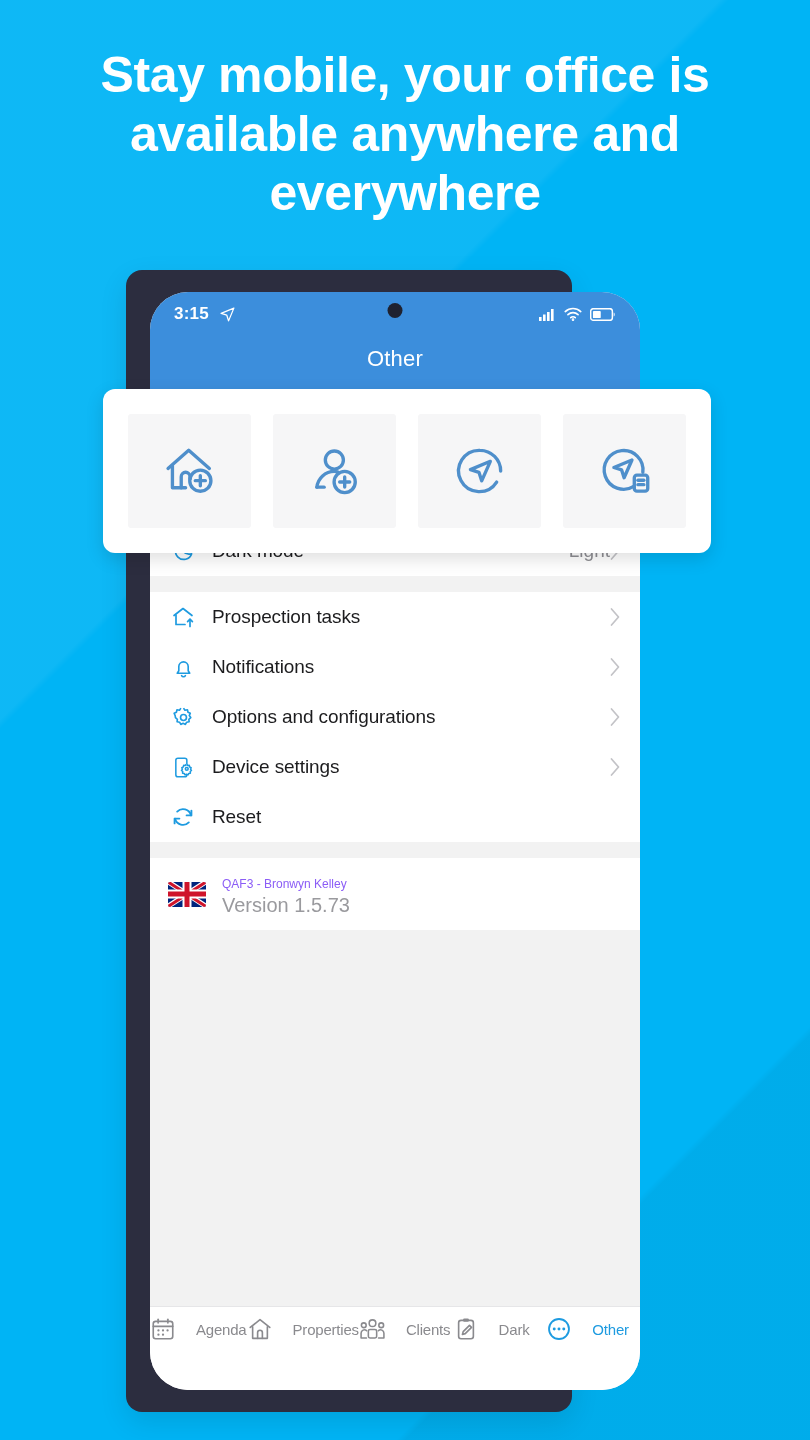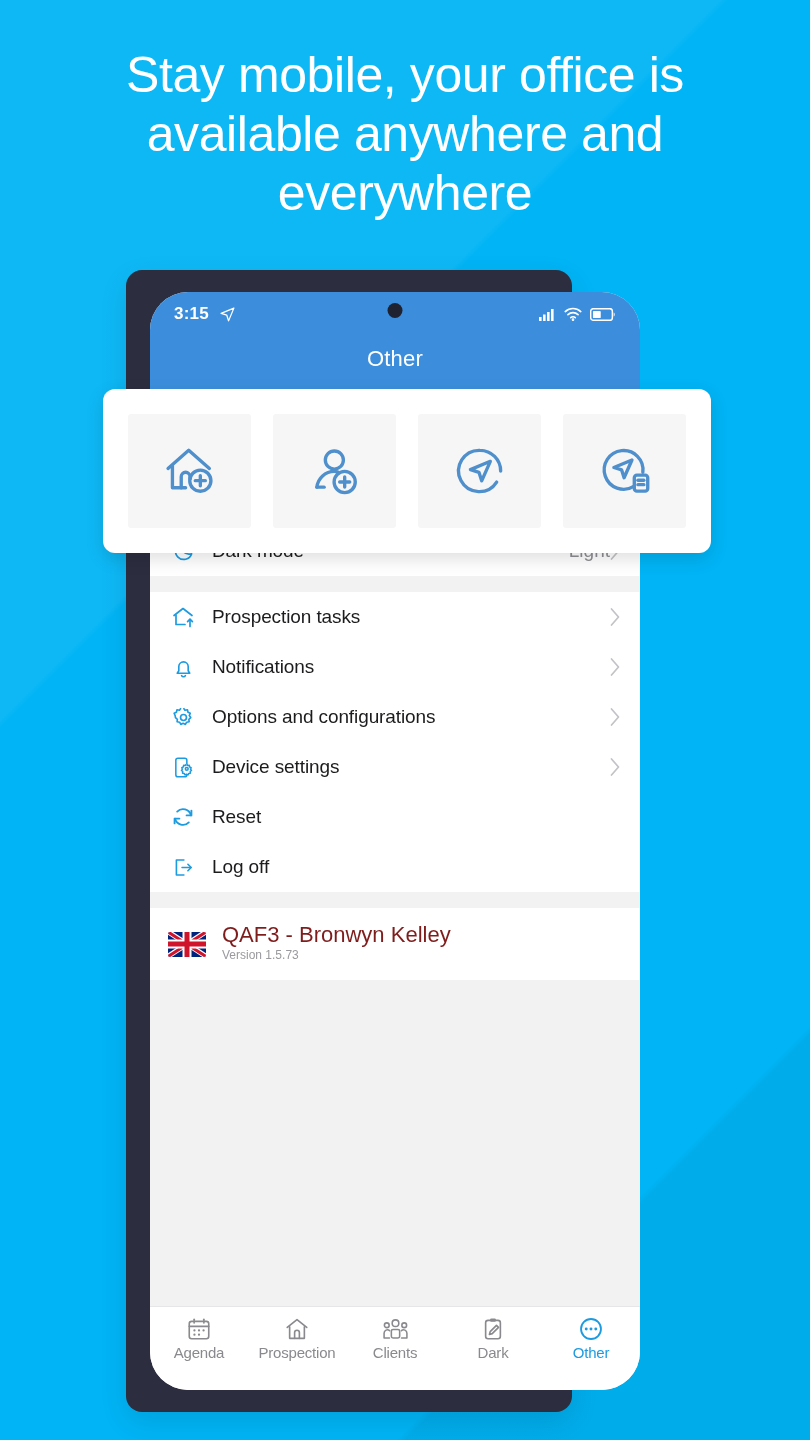--- a/index.html
+++ b/index.html
@@ -33,7 +33,7 @@
     text-align: center;
     color: #ffffff;
     font-size: 50px;
-    font-weight: 400;
+    font-weight: 700;
     line-height: 59px;
     letter-spacing: -0.4px;
   }

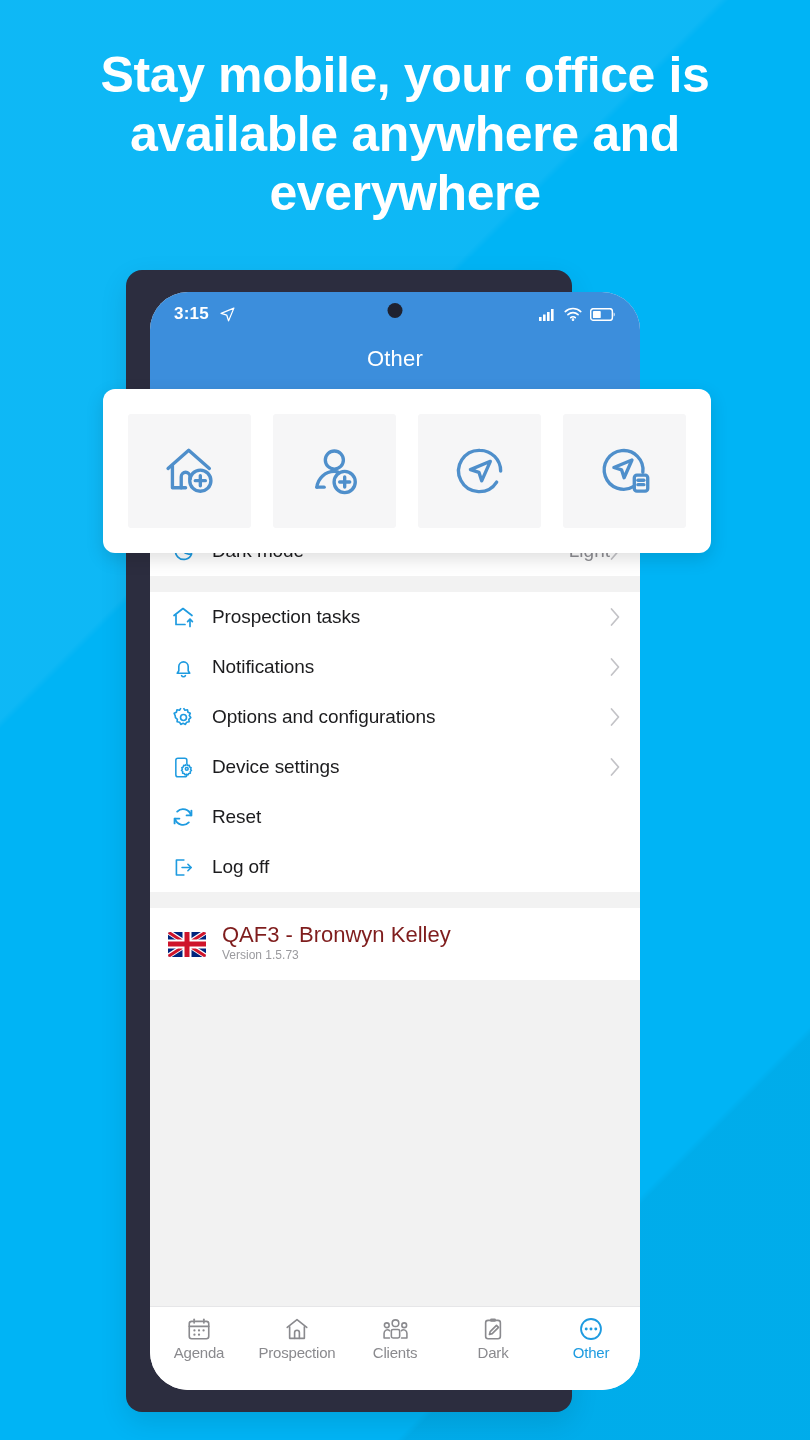--- a/index.html
+++ b/index.html
@@ -365,17 +365,6 @@
 
           </div>
 
-          <div class="row no-chev">
-            <span class="ico">
-              <svg width="23" height="23" viewBox="0 0 24 24" fill="none" stroke="currentColor" stroke-width="1.7" stroke-linecap="round" stroke-linejoin="round">
-                <path d="M12.4 4.2H4.6v15.6h7.8"></path>
-                <path d="M10.5 12h9.2"></path>
-                <path d="M16.6 8.6l3.4 3.4-3.4 3.4"></path>
-              </svg>
-            </span>
-            <span class="lbl">Log off</span>
-
-          </div>
         </div>
 
         <div class="gap"></div>

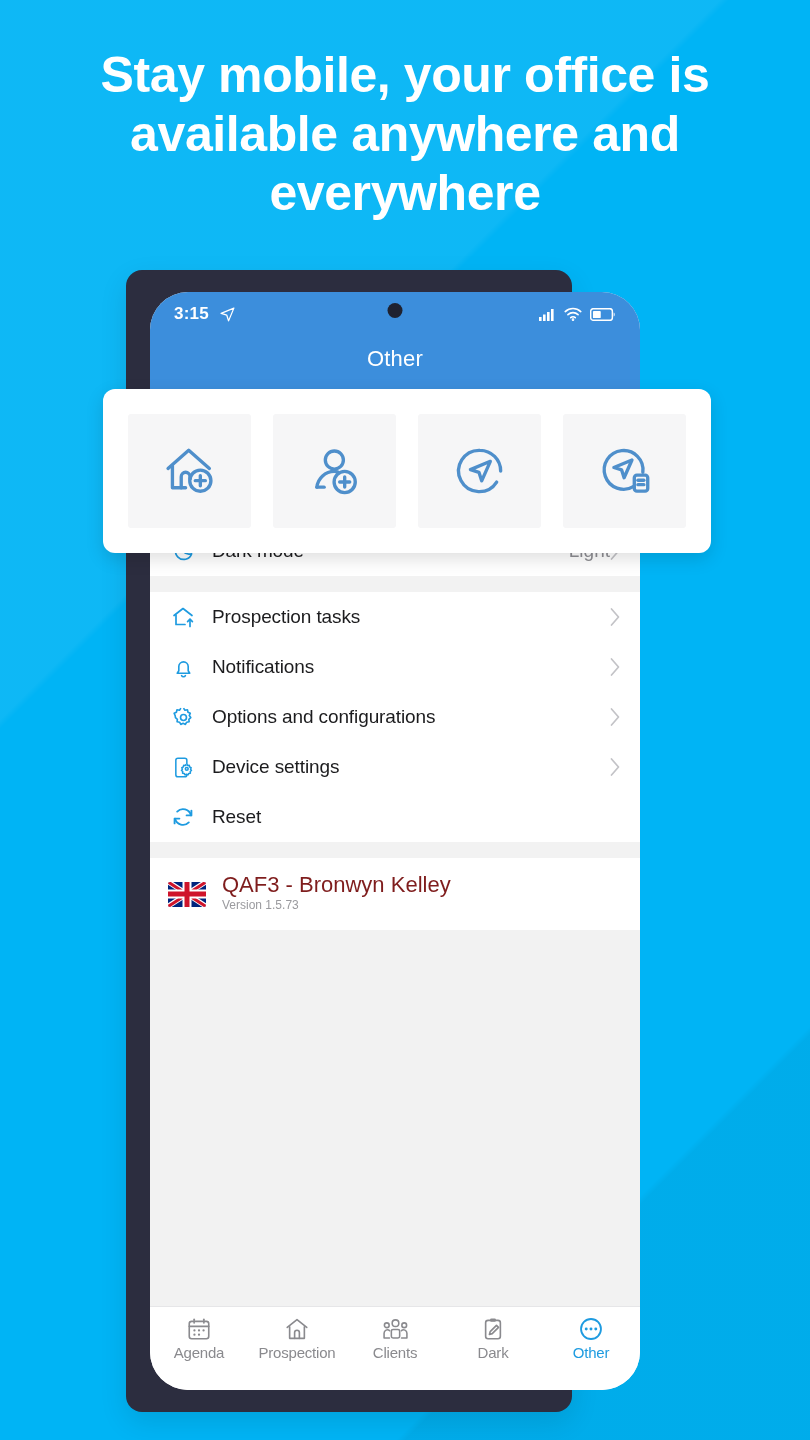--- a/index.html
+++ b/index.html
@@ -174,7 +174,7 @@
   .flag .cr-v { position: absolute; top:0; bottom:0; left: 50%; width: 5px; transform: translateX(-50%); background:#CF142B; }
 
   .usertext { margin-left: 16px; }
-  .username { font-size: 22px; color: #7f1d1d; line-height: 21px; }
+  .username { font-size: 12px; color: #8b5cf6; line-height: 21px; }
   .userver { font-size: 12px; color: #9A9A9E; line-height: 20px; }
 
   .filler { flex: 1 1 auto; background: #F2F2F2; }

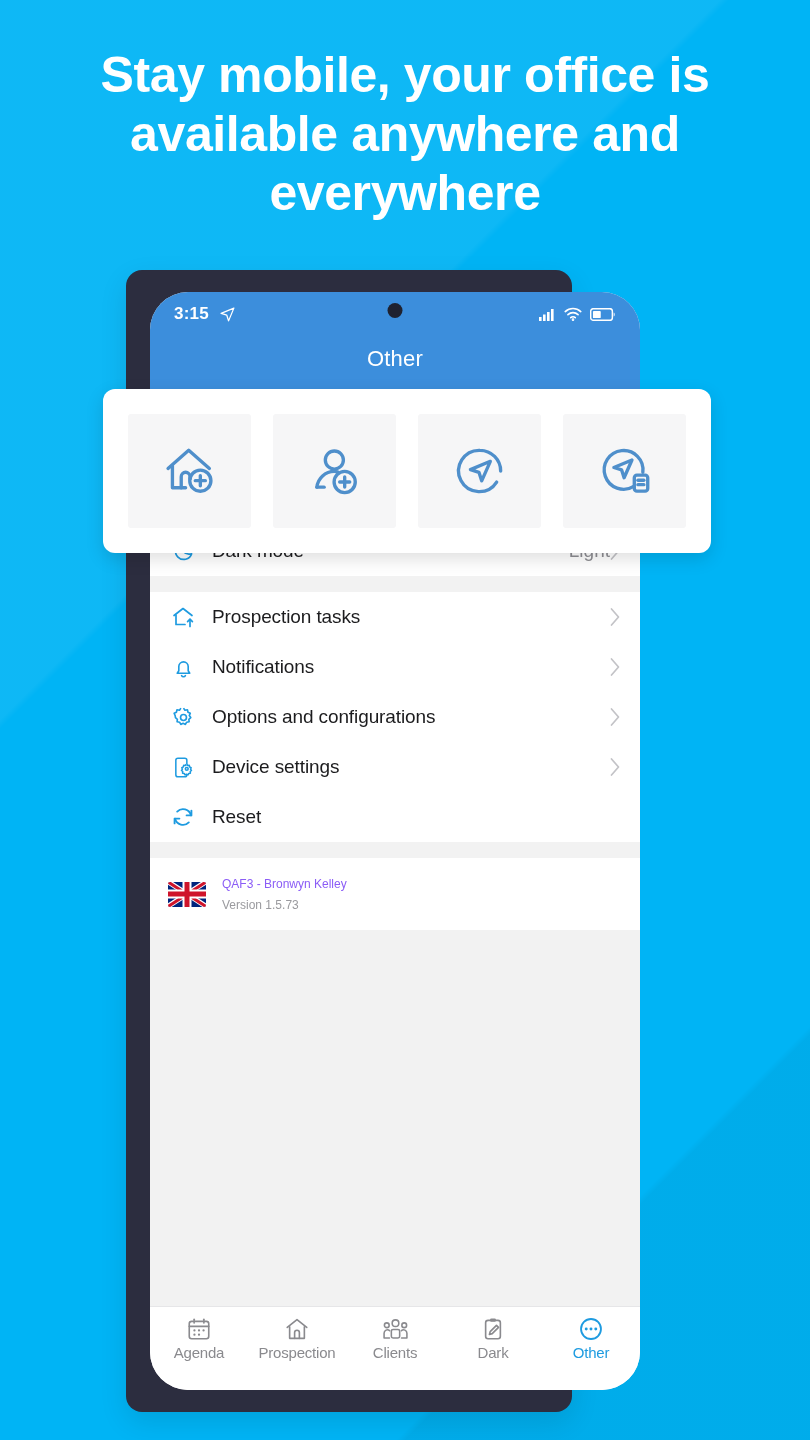--- a/index.html
+++ b/index.html
@@ -175,7 +175,7 @@
 
   .usertext { margin-left: 16px; }
   .username { font-size: 12px; color: #8b5cf6; line-height: 21px; }
-  .userver { font-size: 12px; color: #9A9A9E; line-height: 20px; }
+  .userver { font-size: 20px; color: #9A9A9E; line-height: 20px; }
 
   .filler { flex: 1 1 auto; background: #F2F2F2; }
 

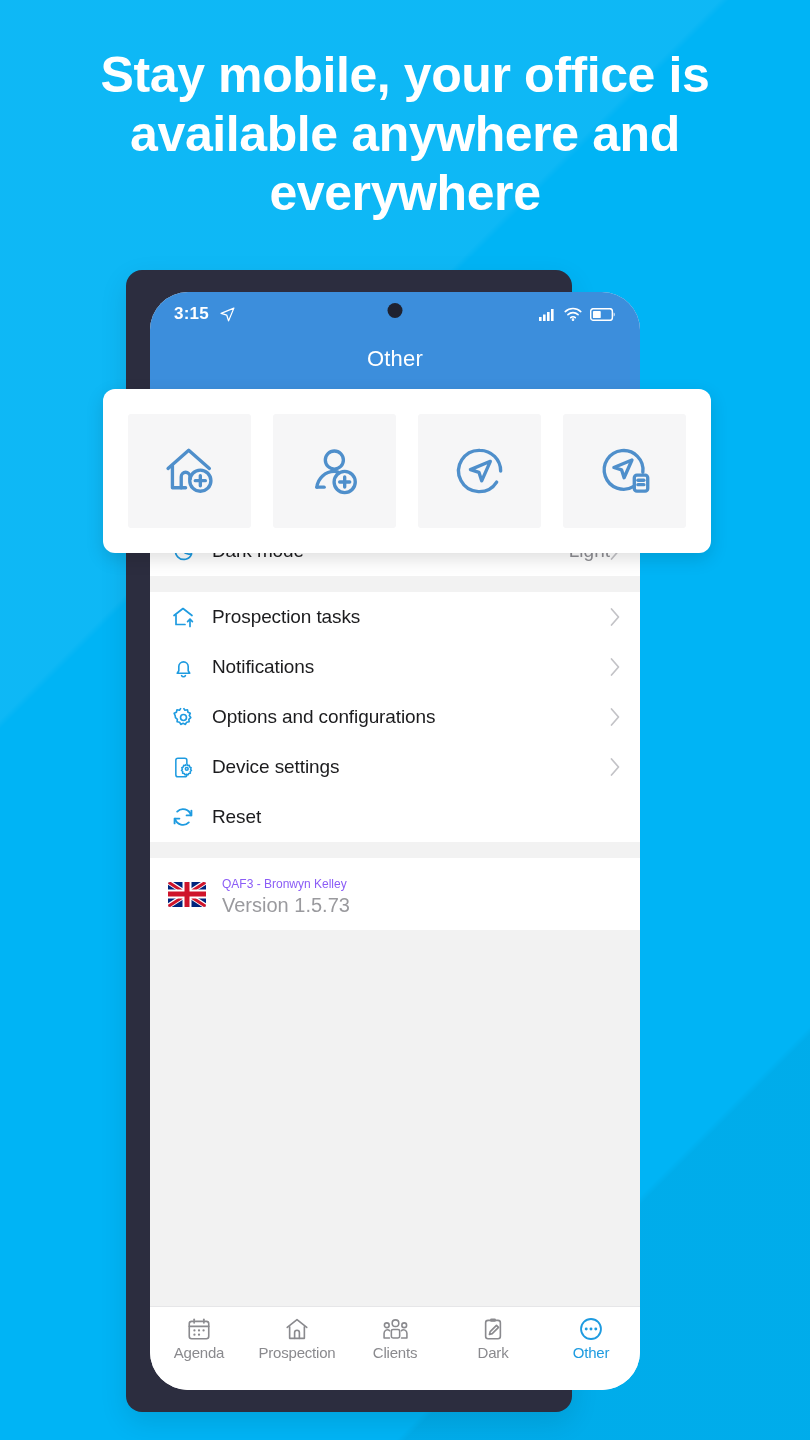--- a/index.html
+++ b/index.html
@@ -190,7 +190,7 @@
   }
   .tab {
     flex: 1 1 0;
-    display: flex; flex-direction: column; align-items: center; gap: 2px;
+    display: flex; flex-direction: row; align-items: center; gap: 20px;
     color: #8A8A8E;
   }
   .tab .tlbl { font-size: 15px; letter-spacing: -0.2px; }

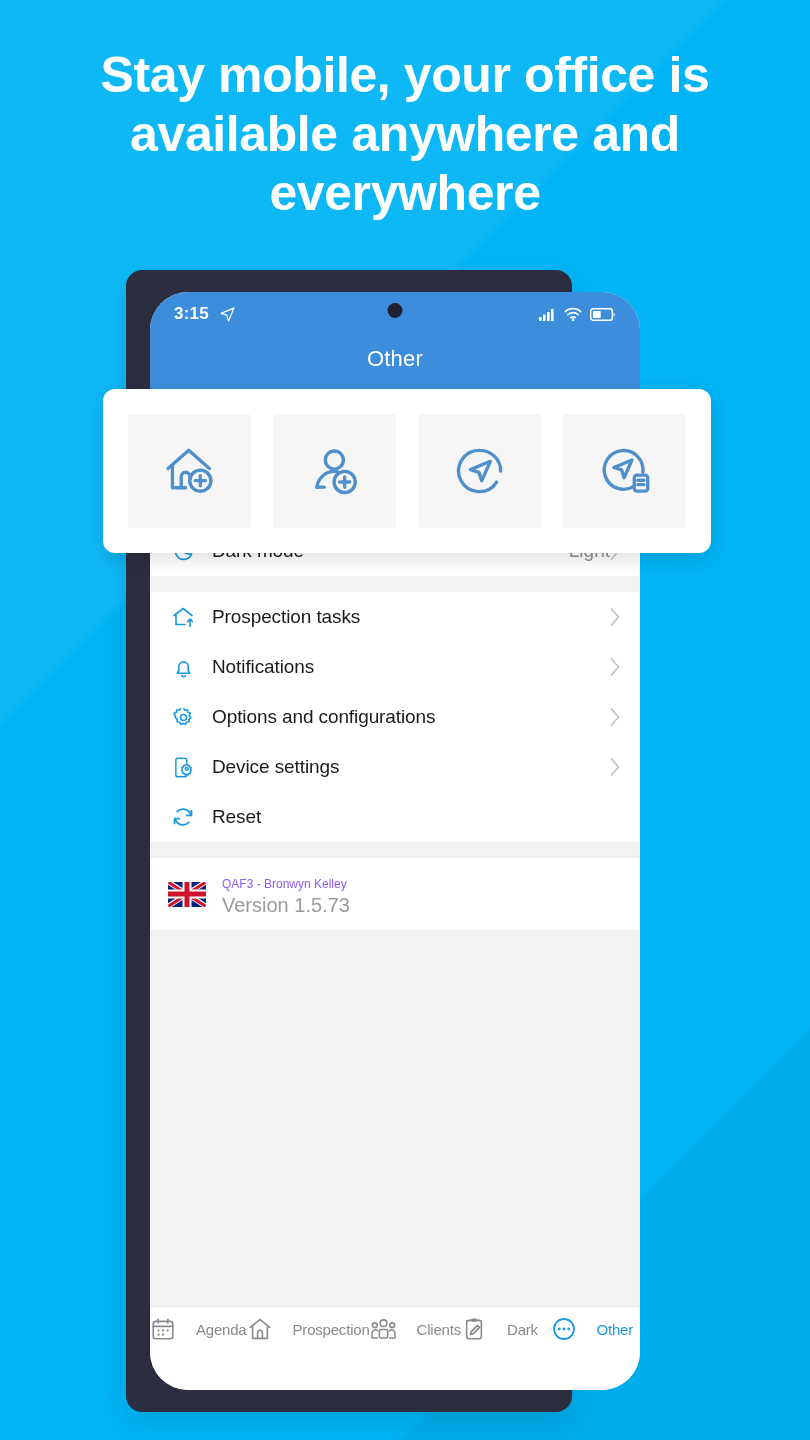--- a/index.html
+++ b/index.html
@@ -416,7 +416,7 @@
               <path d="M9.8 20.6v-5.3a2.2 2.2 0 0 1 4.4 0v5.3"></path>
             </svg>
           </span>
-          <span class="tlbl">Prospection</span>
+          <span class="tlbl">Properties</span>
         </div>
         <div class="tab">
           <span>

